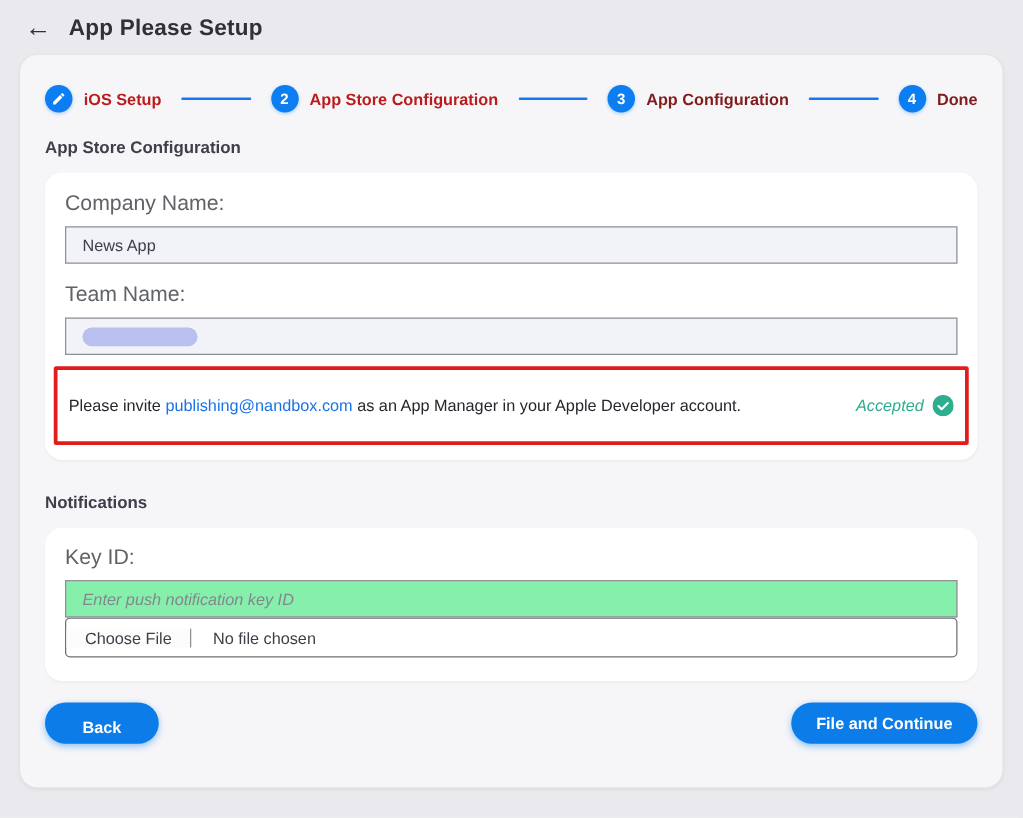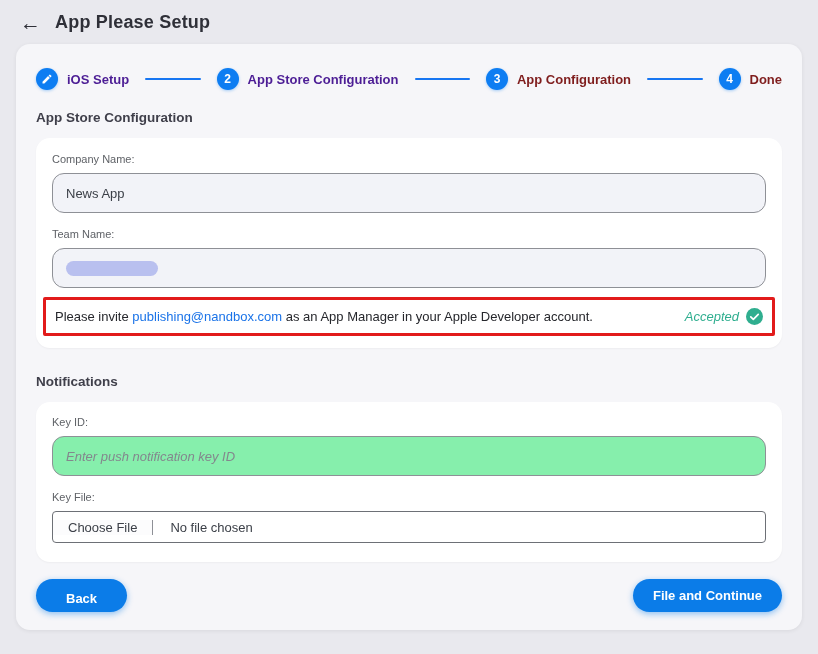--- a/index.html
+++ b/index.html
@@ -43,7 +43,7 @@
     box-shadow: 0 1px 3px rgba(13,125,242,.35);
   }
   .step-circle svg { width: 12px; height: 12px; fill: #fff; }
-  .step-label { font-size: 13px; font-weight: bold; color: #4c1d95; white-space: nowrap; }
+  .step-label { font-size: 13px; font-weight: bold; color: #b91c1c; white-space: nowrap; }
   .step-label.inactive { color: #7f1d1d; }
   .connector {
     flex: 1; height: 2px; background: #1776f2;

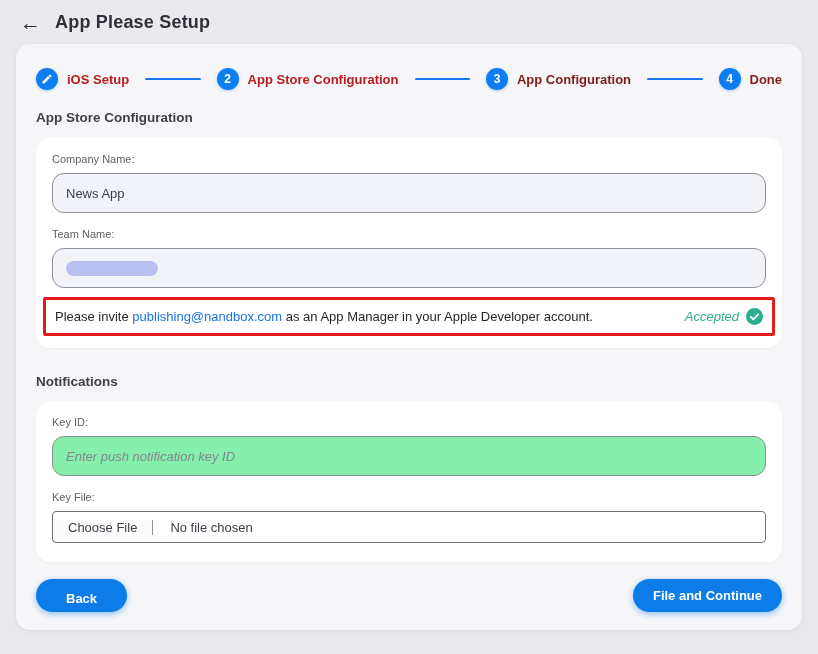--- a/index.html
+++ b/index.html
@@ -64,7 +64,7 @@
   .card-appstore { padding: 15px 16px 12px; }
   .card-notifications { padding: 14px 16px 19px; }
 
-  .field-label { font-size: 11px; color: #5f6267; margin-bottom: 8px; }
+  .field-label { font-size: 17px; color: #5f6267; margin-bottom: 8px; }
   .field-label + .text-input, .field-label + .fake-input, .field-label + .file-input { margin-top: 0; }
   .mt { margin-top: 15px; }
 

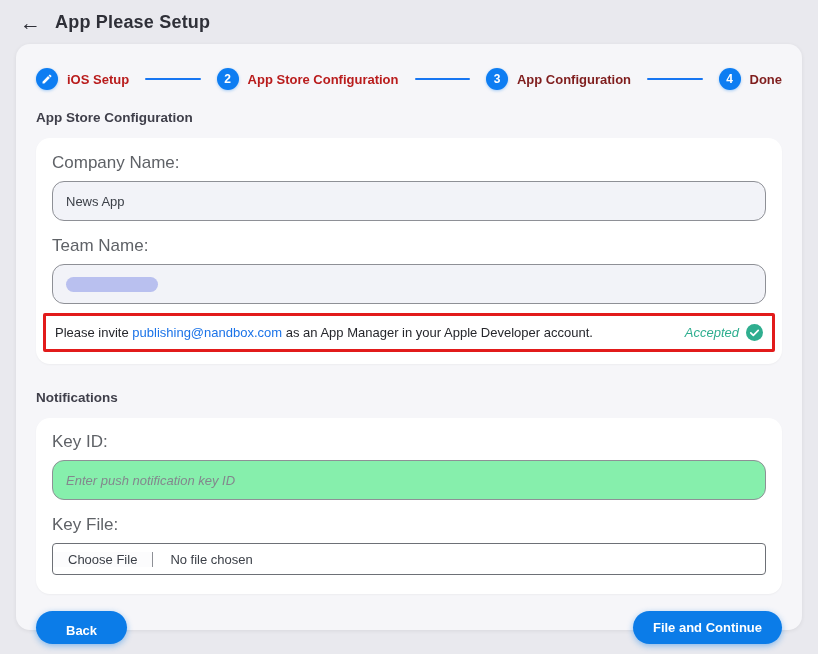--- a/index.html
+++ b/index.html
@@ -69,8 +69,8 @@
   .mt { margin-top: 15px; }
 
   .text-input, .fake-input {
-    width: 100%; height: 40px;
-    border: 1px solid #8e9096; border-radius: 12px;
+    width: 100%; height: 30px;
+    border: 1px solid #8e9096; border-radius: 0;
     font-family: "Liberation Sans", sans-serif;
     font-size: 13px; color: #3c4048;
     padding: 0 13px;

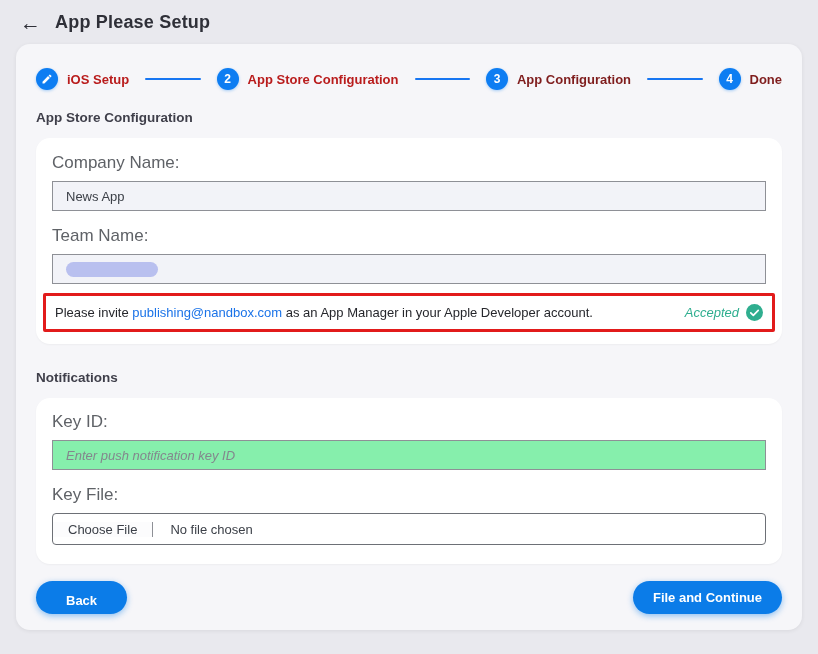--- a/index.html
+++ b/index.html
@@ -93,7 +93,7 @@
     border-radius: 2px;
     background: #fff;
     display: flex; align-items: center; justify-content: space-between;
-    padding: 8px 9px;
+    padding: 20px 9px;
     font-size: 13px; color: #26272c;
   }
   .notice a { color: #1a73e8; text-decoration: none; }

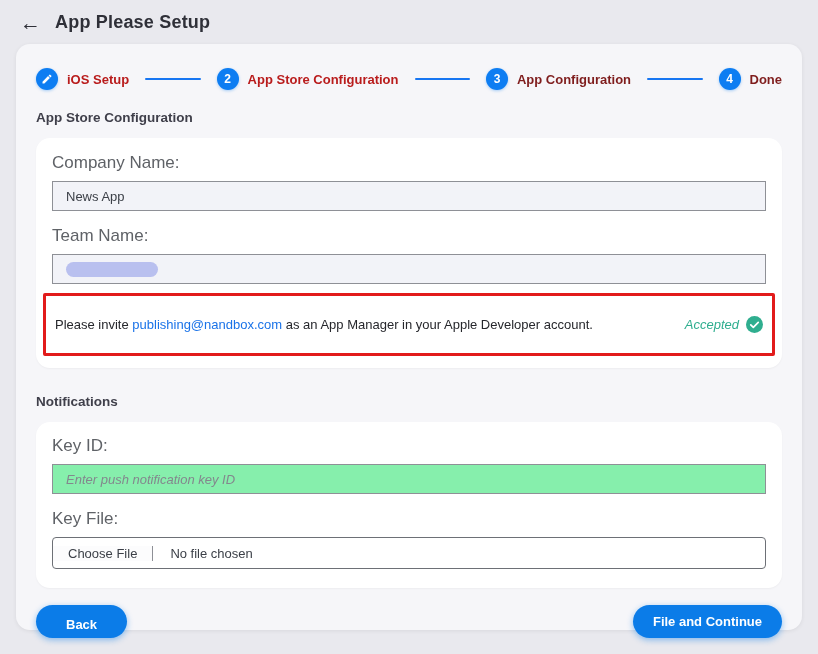--- a/index.html
+++ b/index.html
@@ -200,7 +200,6 @@
     <div class="field-label">Key ID:</div>
     <input type="text" class="text-input bg-white" placeholder="Enter push notification key ID" style="">
 
-    <div class="field-label mt">Key File:</div>
     <div class="file-input">
       <span class="file-button">Choose File</span>
       <span class="file-status">No file chosen</span>

